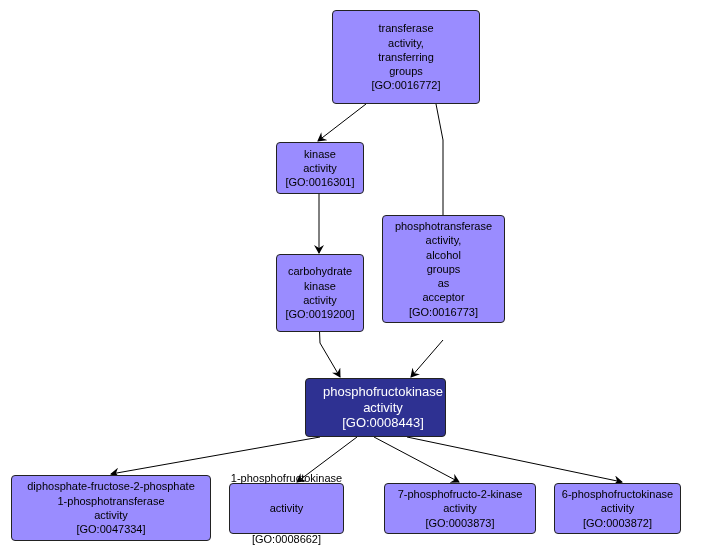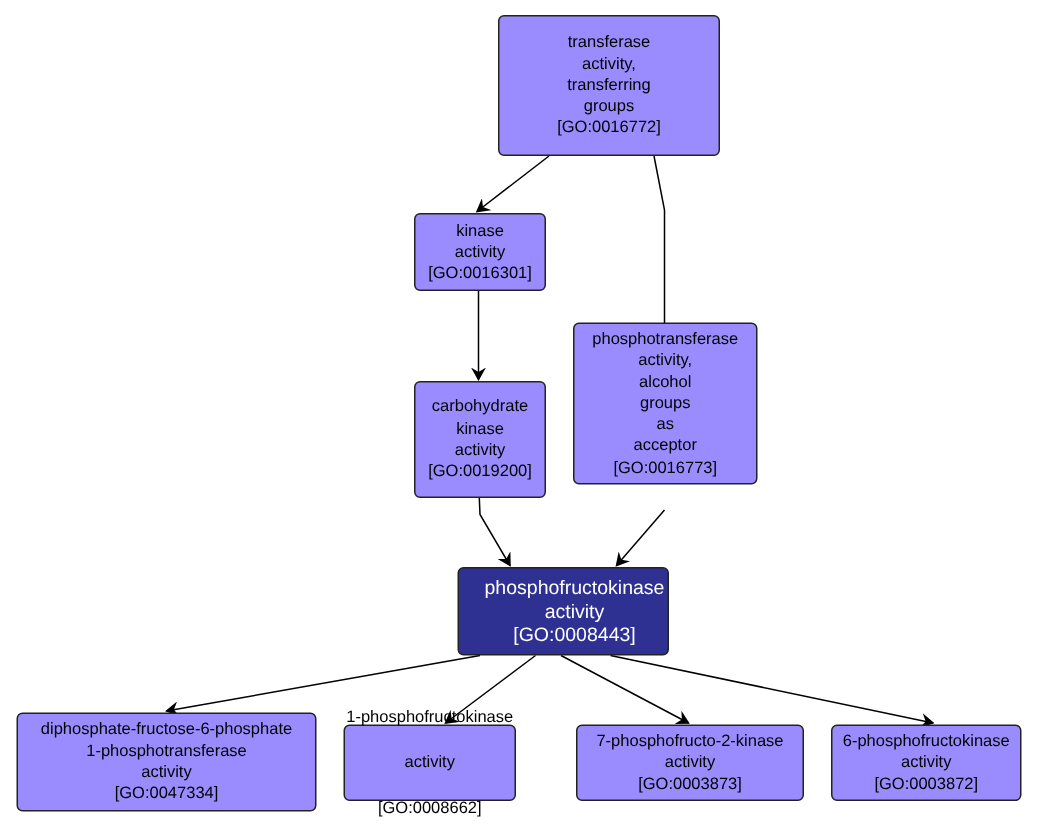--- a/index.html
+++ b/index.html
@@ -66,7 +66,7 @@
     <span>[GO:0008443]</span>
   </div>
 <div class="node" style="left:11px;top:475px;width:200px;height:66px;">
-    <span>diphosphate-fructose-6-phosphate</span>
+    <span>diphosphate-fructose-2-phosphate</span>
     <span>1-phosphotransferase</span>
     <span>activity</span>
     <span>[GO:0047334]</span>

